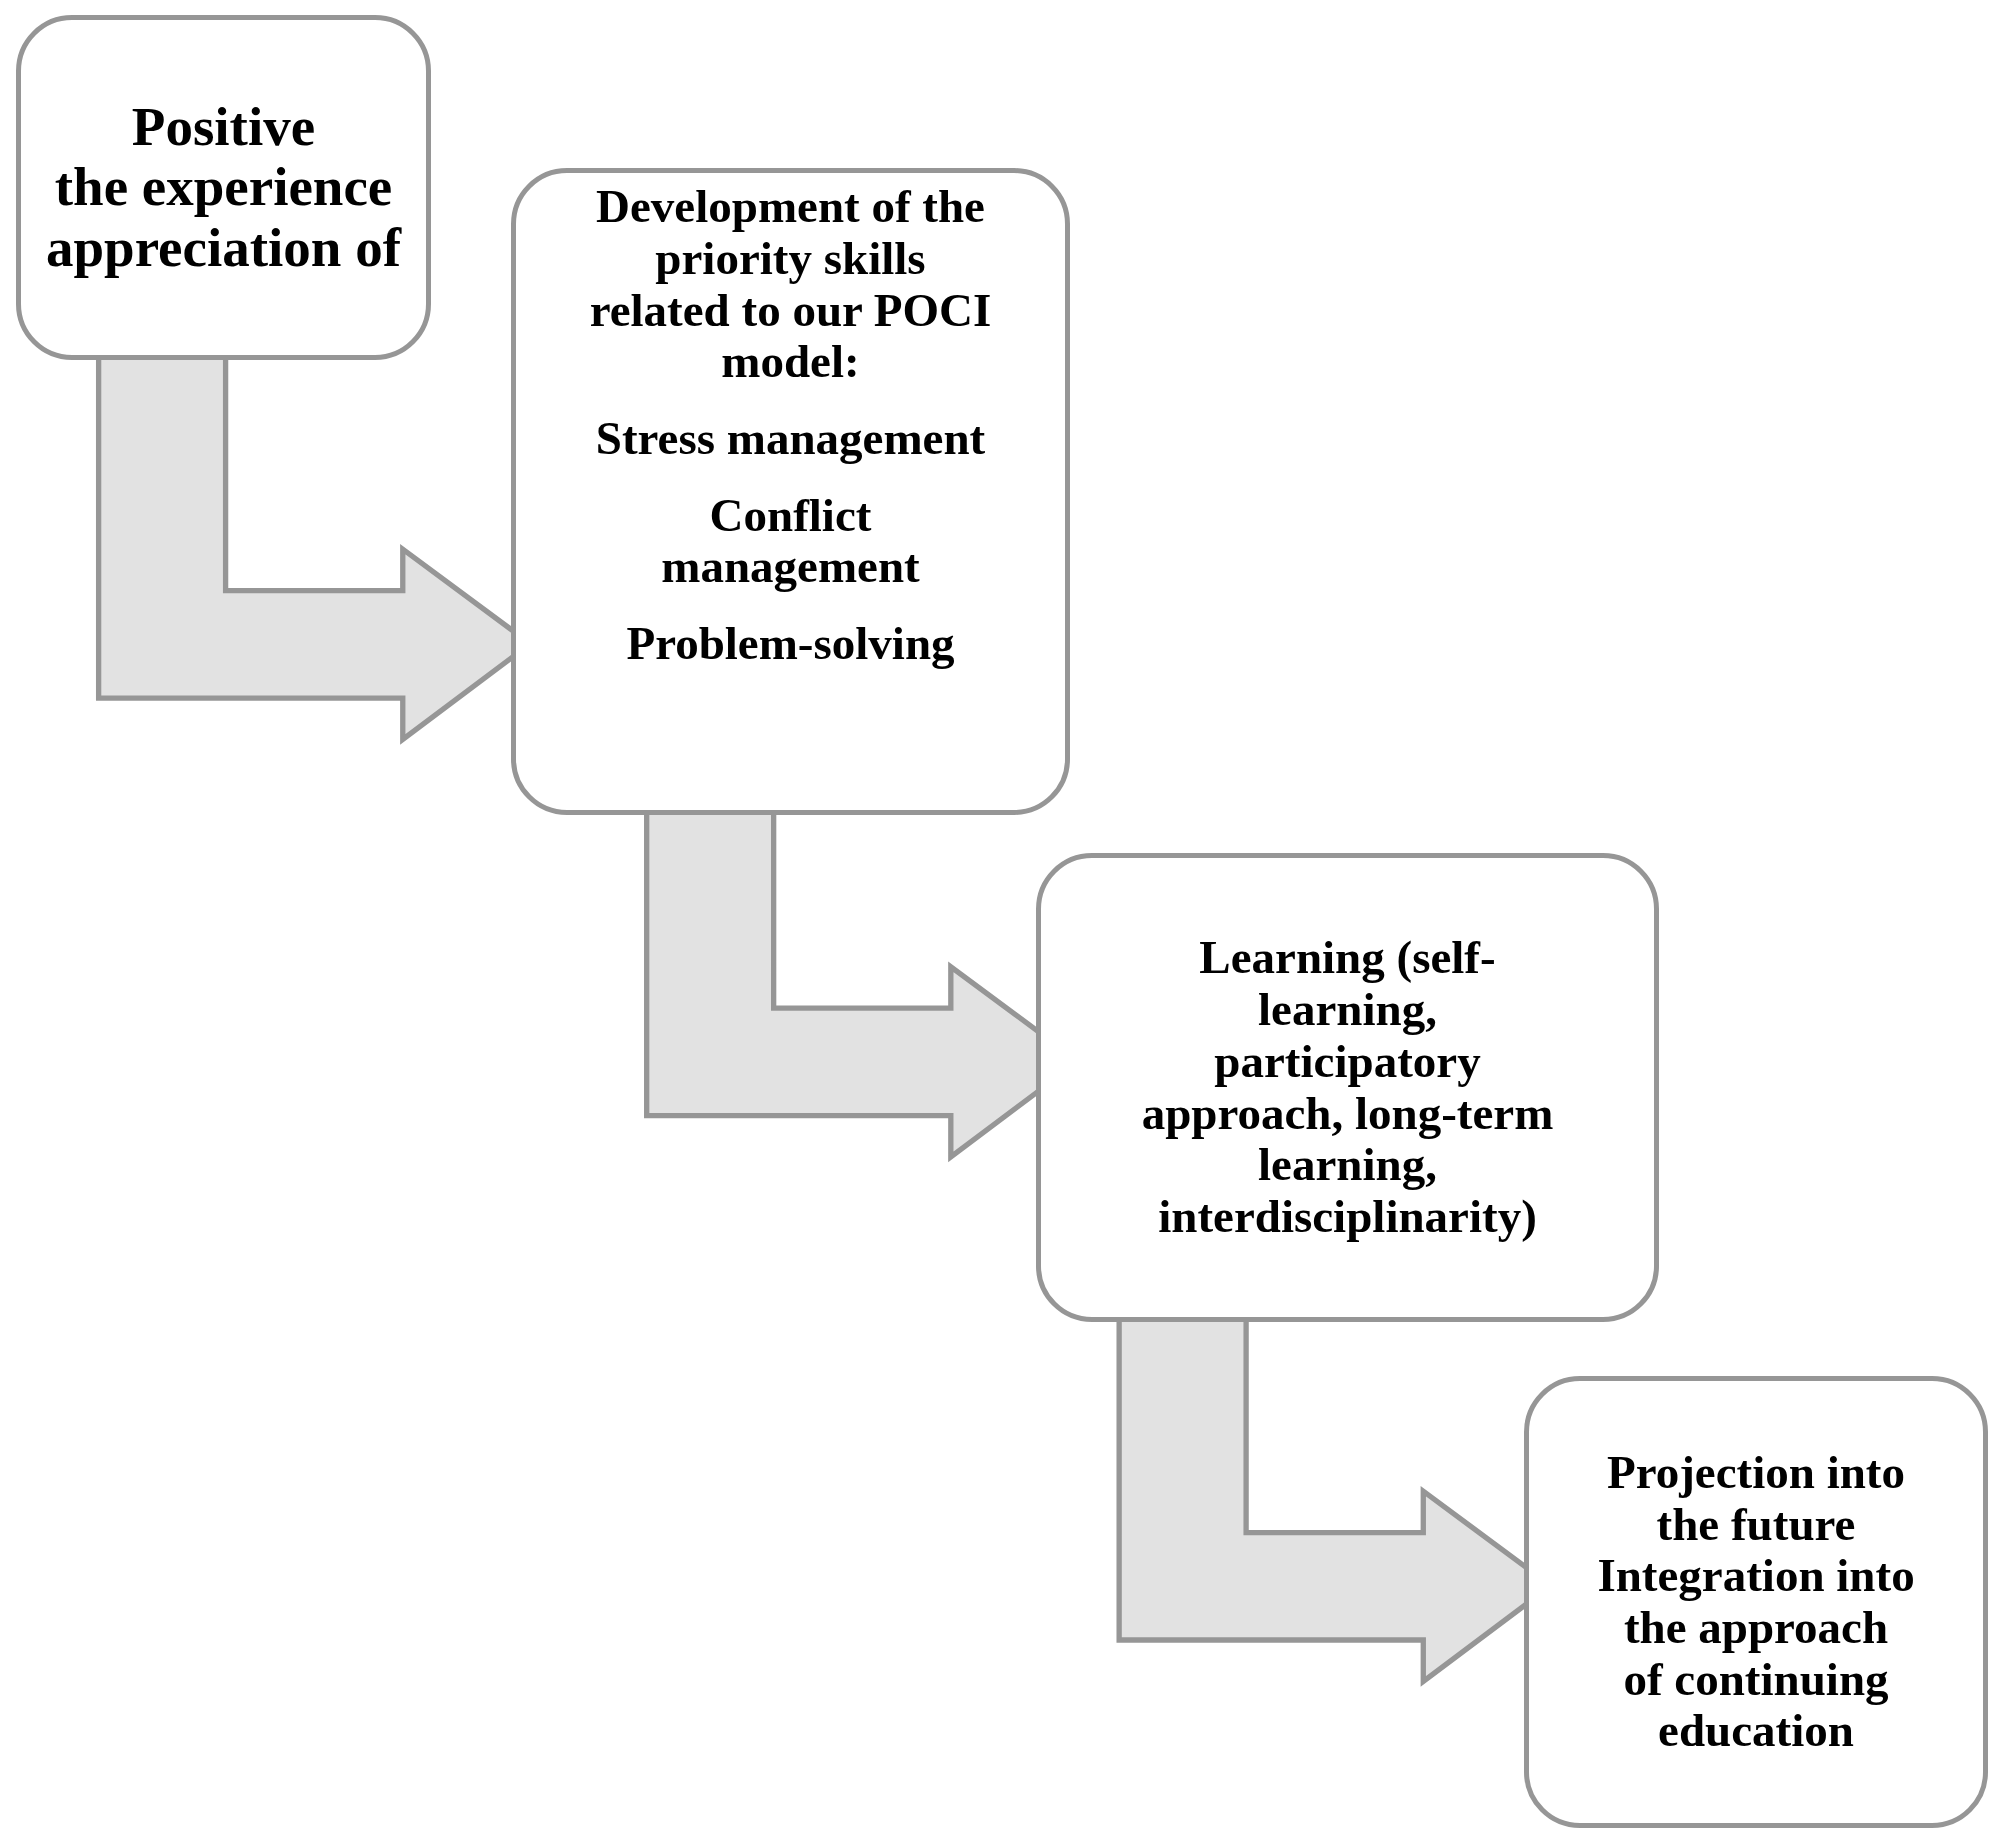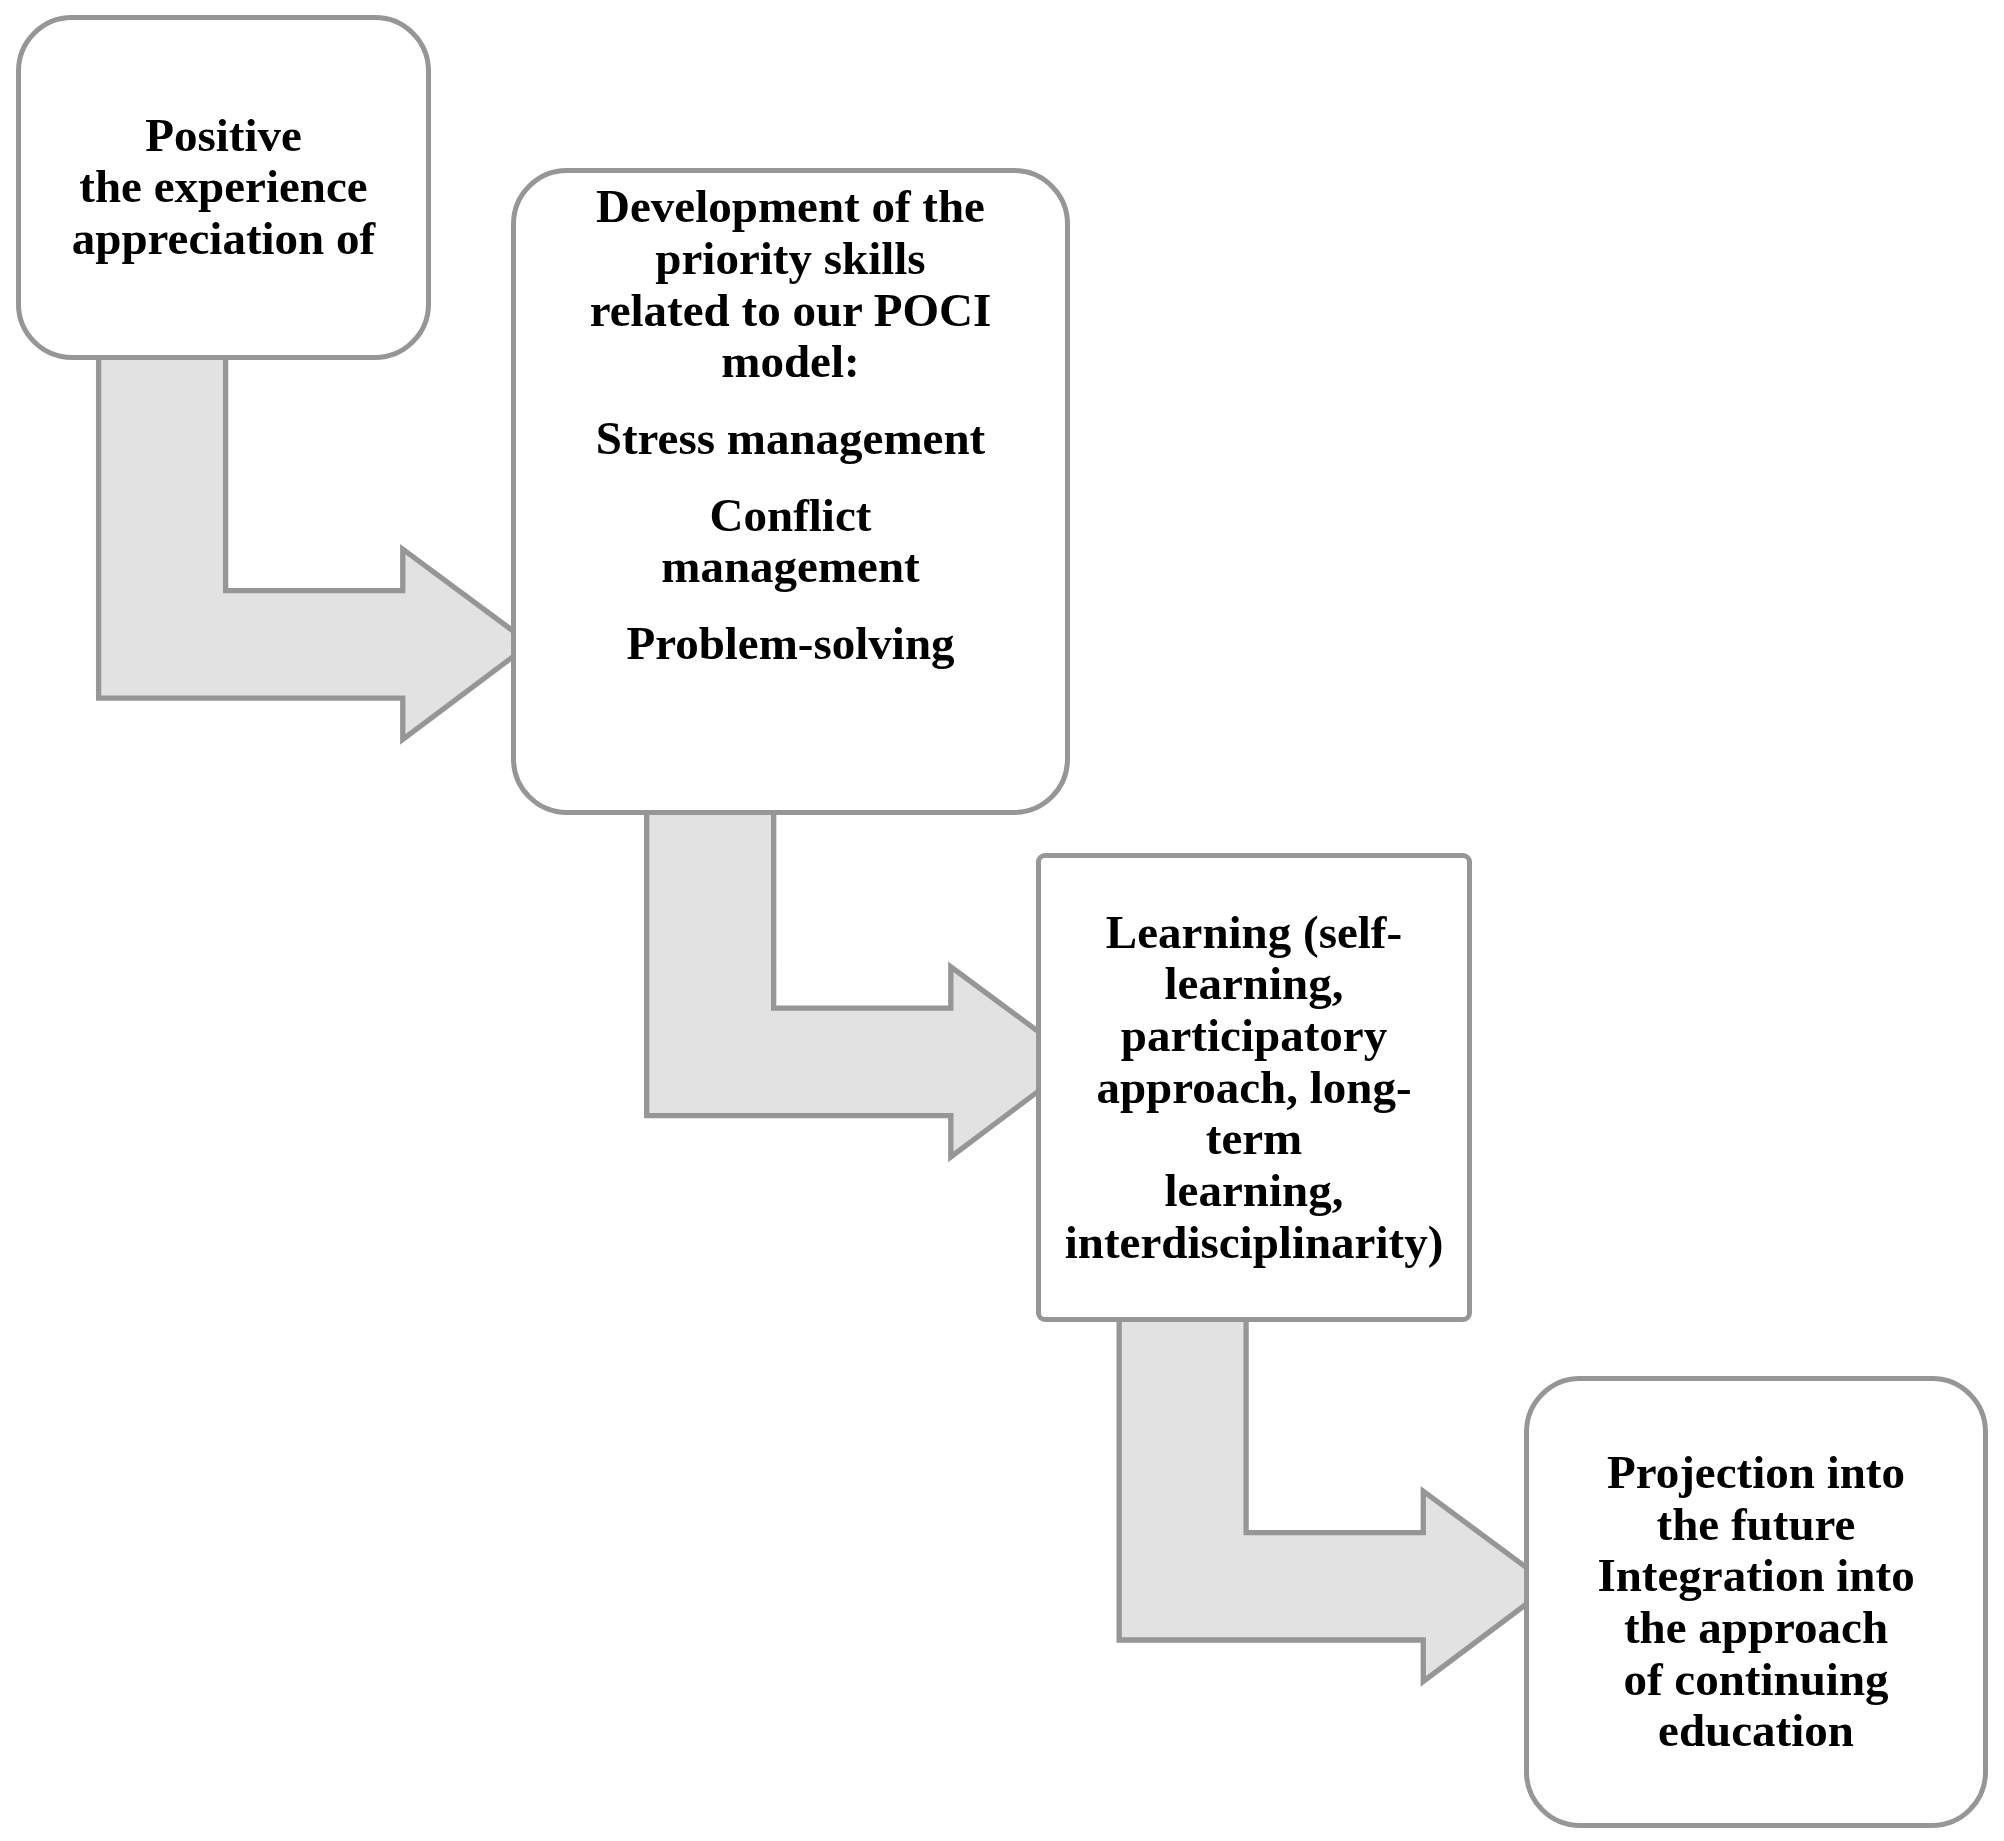--- a/index.html
+++ b/index.html
@@ -56,7 +56,7 @@
     top: 14.8px;
     width: 415px;
     height: 345px;
-    font-size: 47px;
+    font-size: 55px;
     padding: 0 23.6px;
   }
   

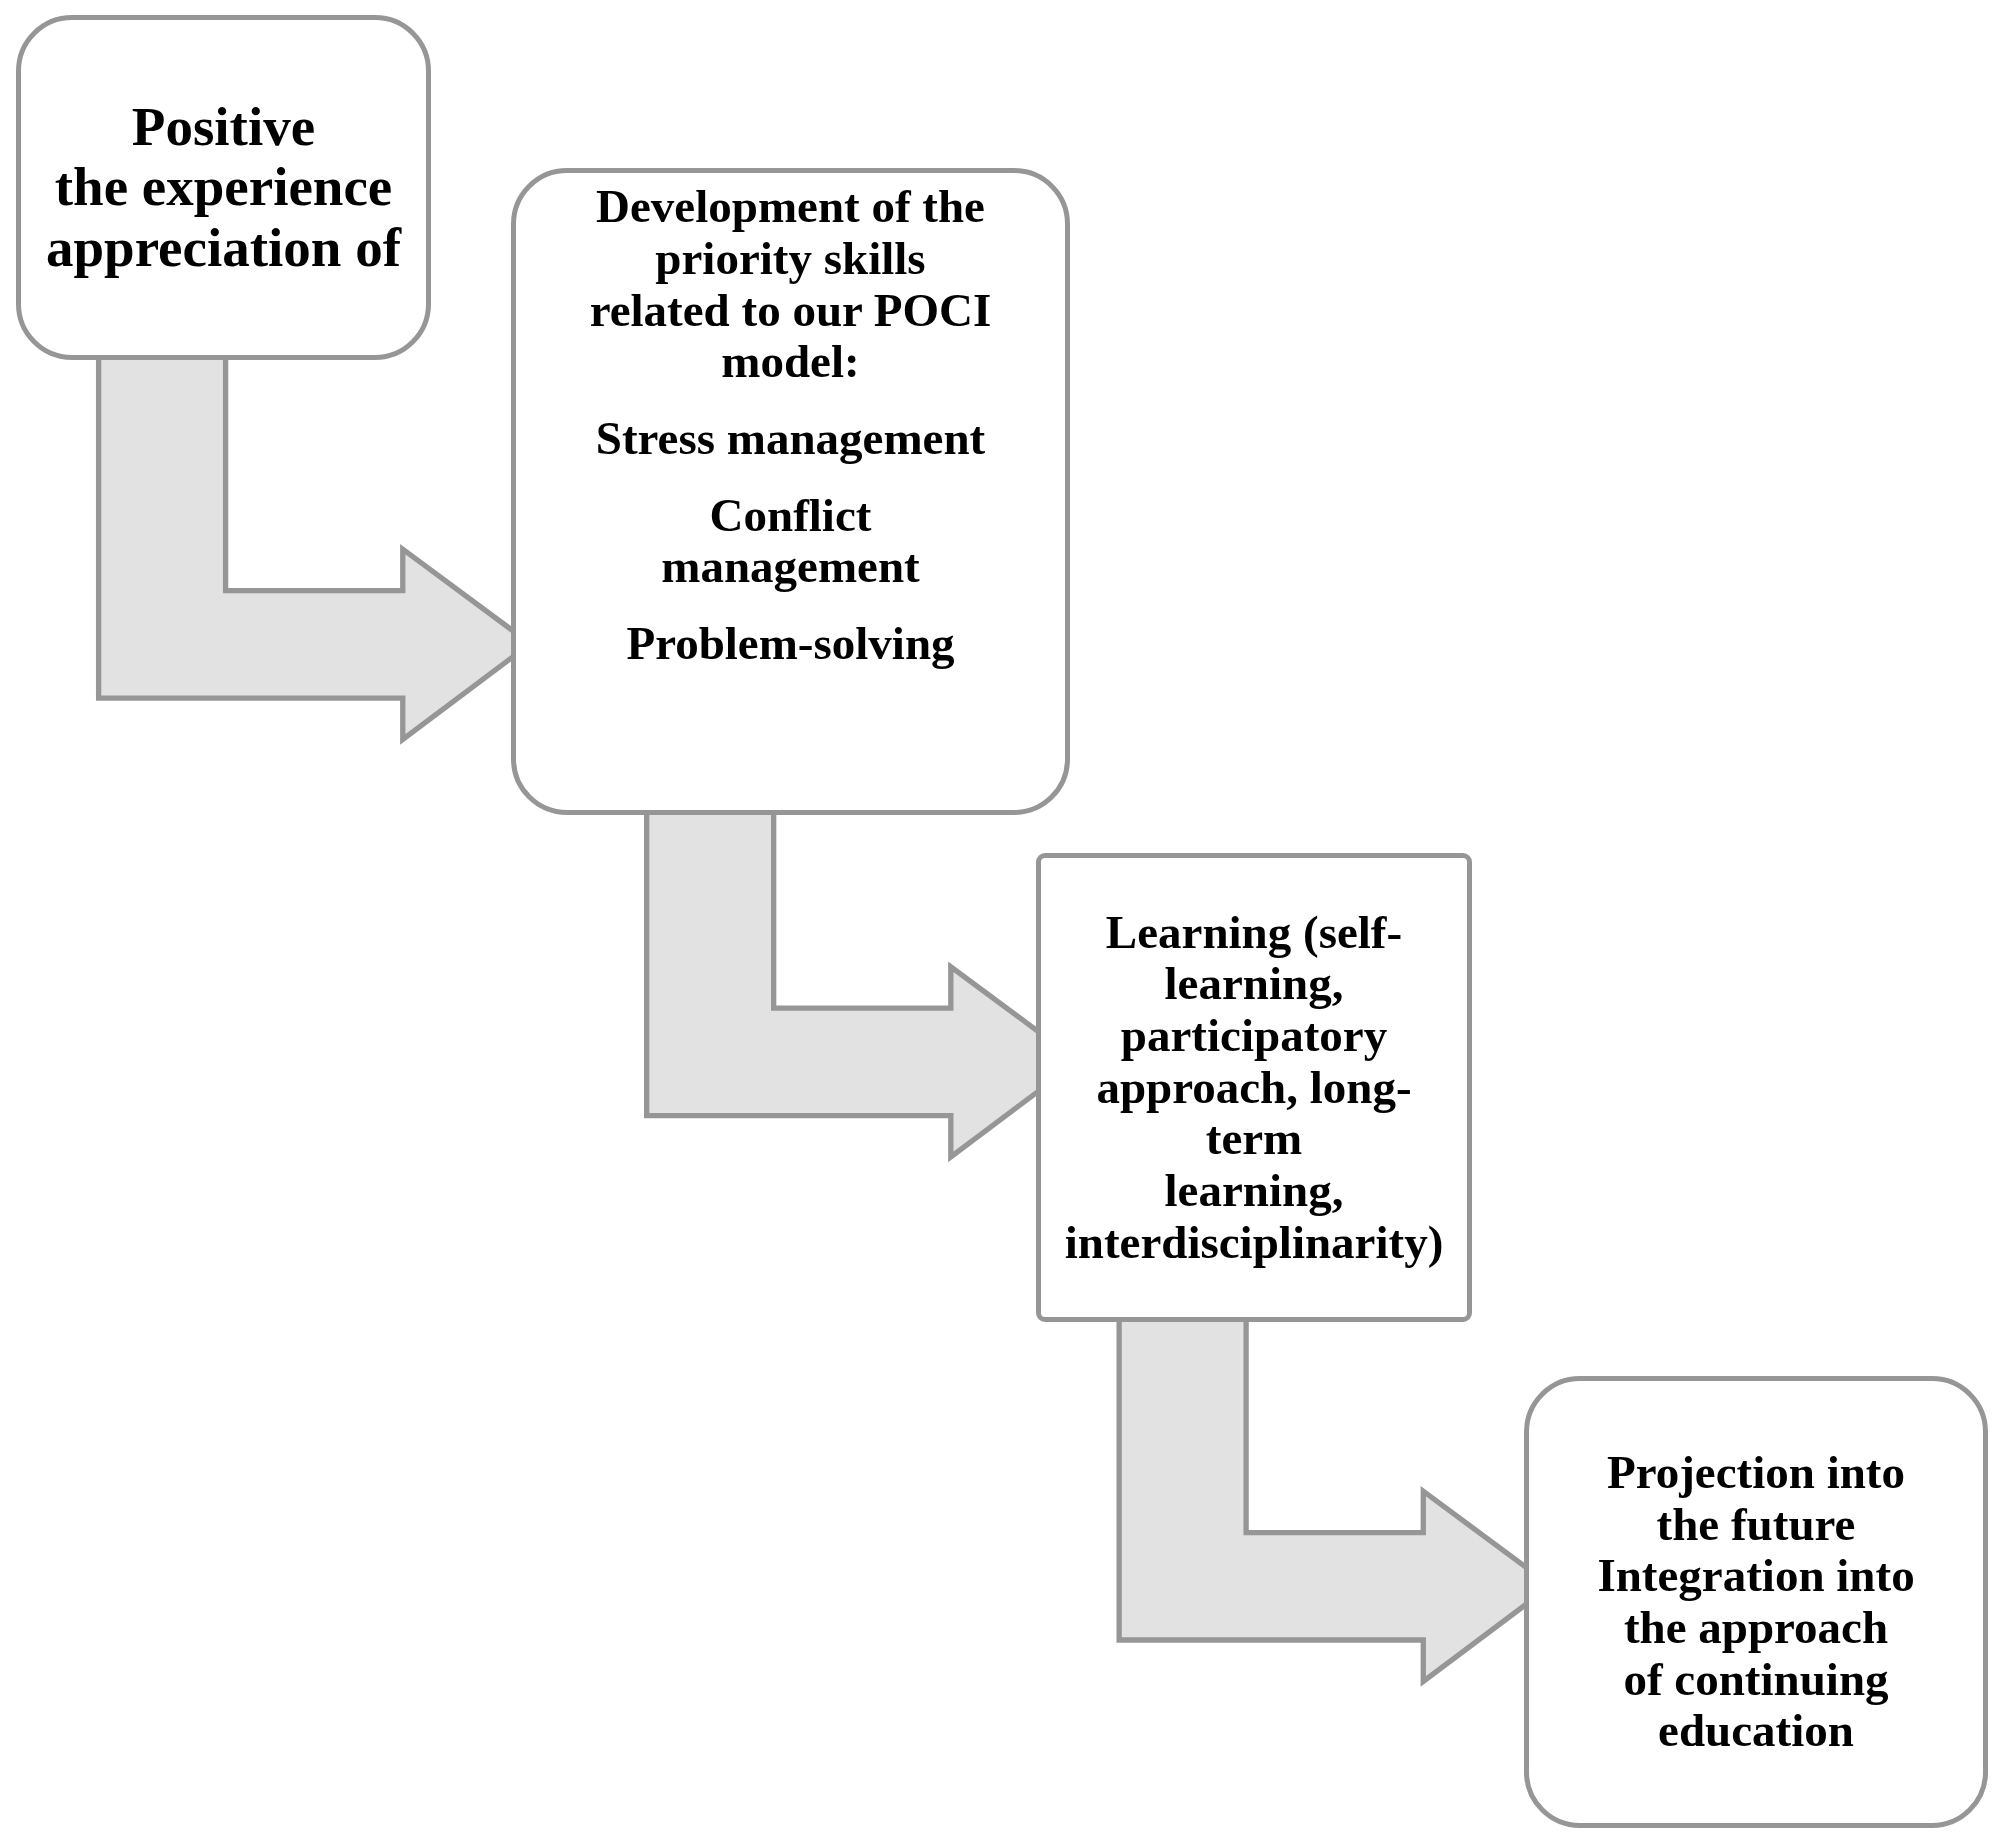--- a/index.html
+++ b/index.html
@@ -75,11 +75,10 @@
   #box-learning {
     left: 1036px;
     top: 853px;
-    width: 436px;
+    width: 623px;
     height: 469px;
     font-size: 47px;
     padding: 0 20px;
-    border-radius: 9px;
   }
   
   #box-projection {

